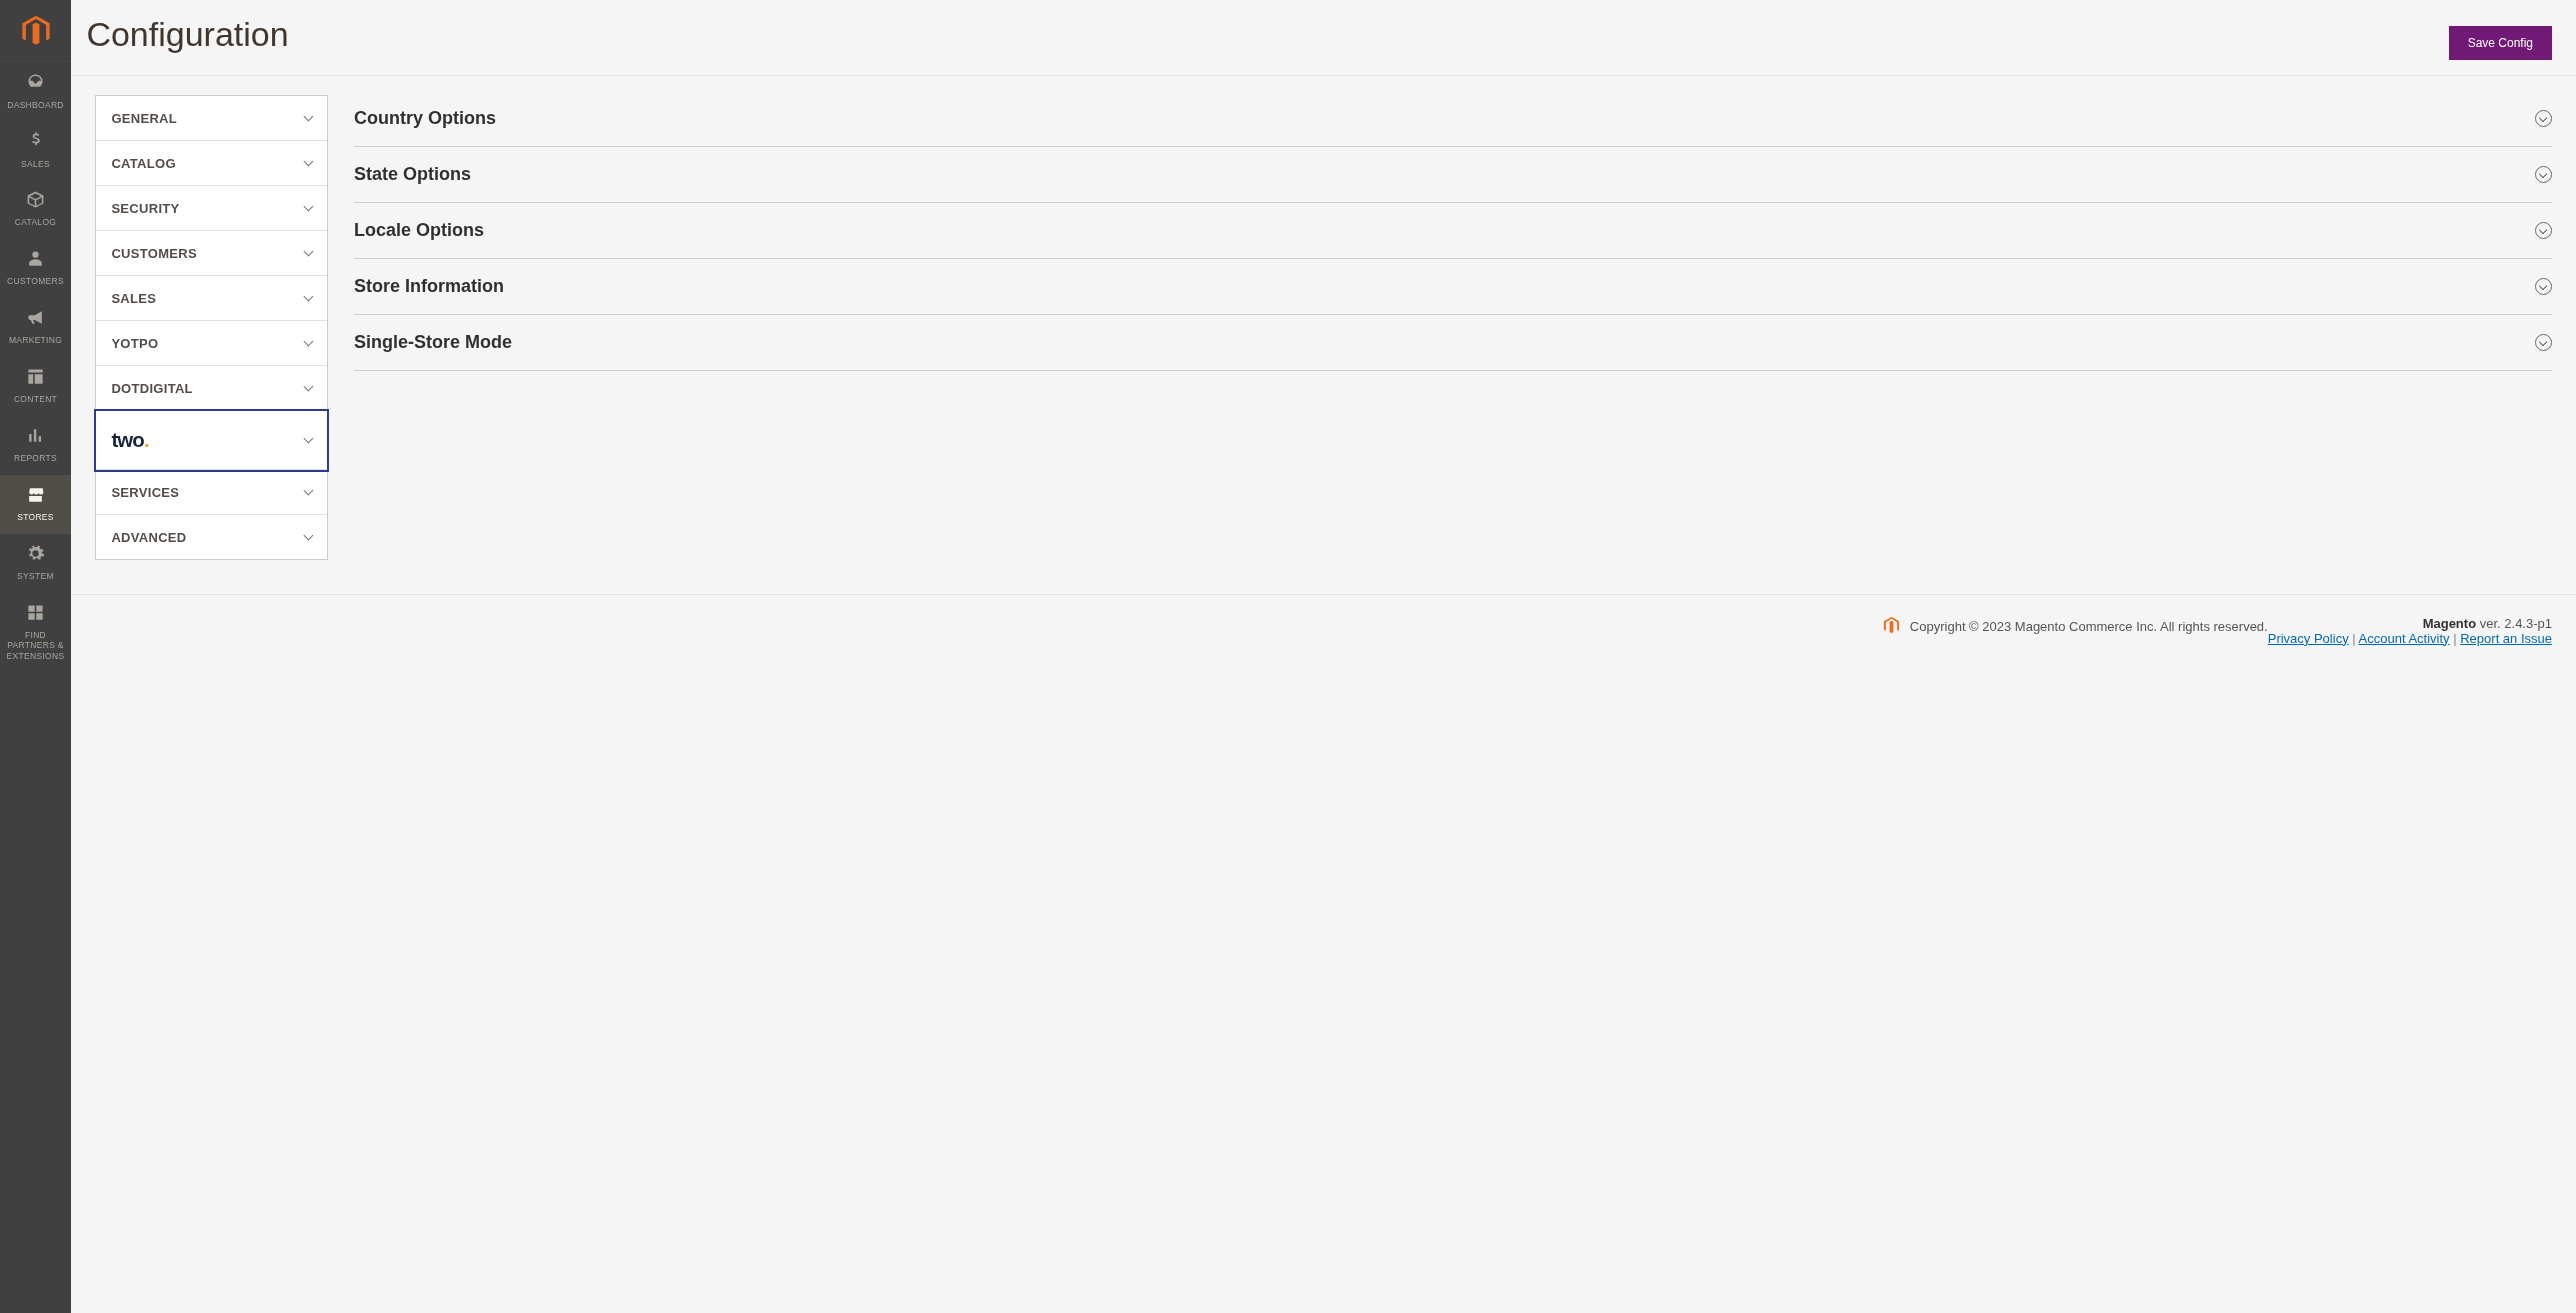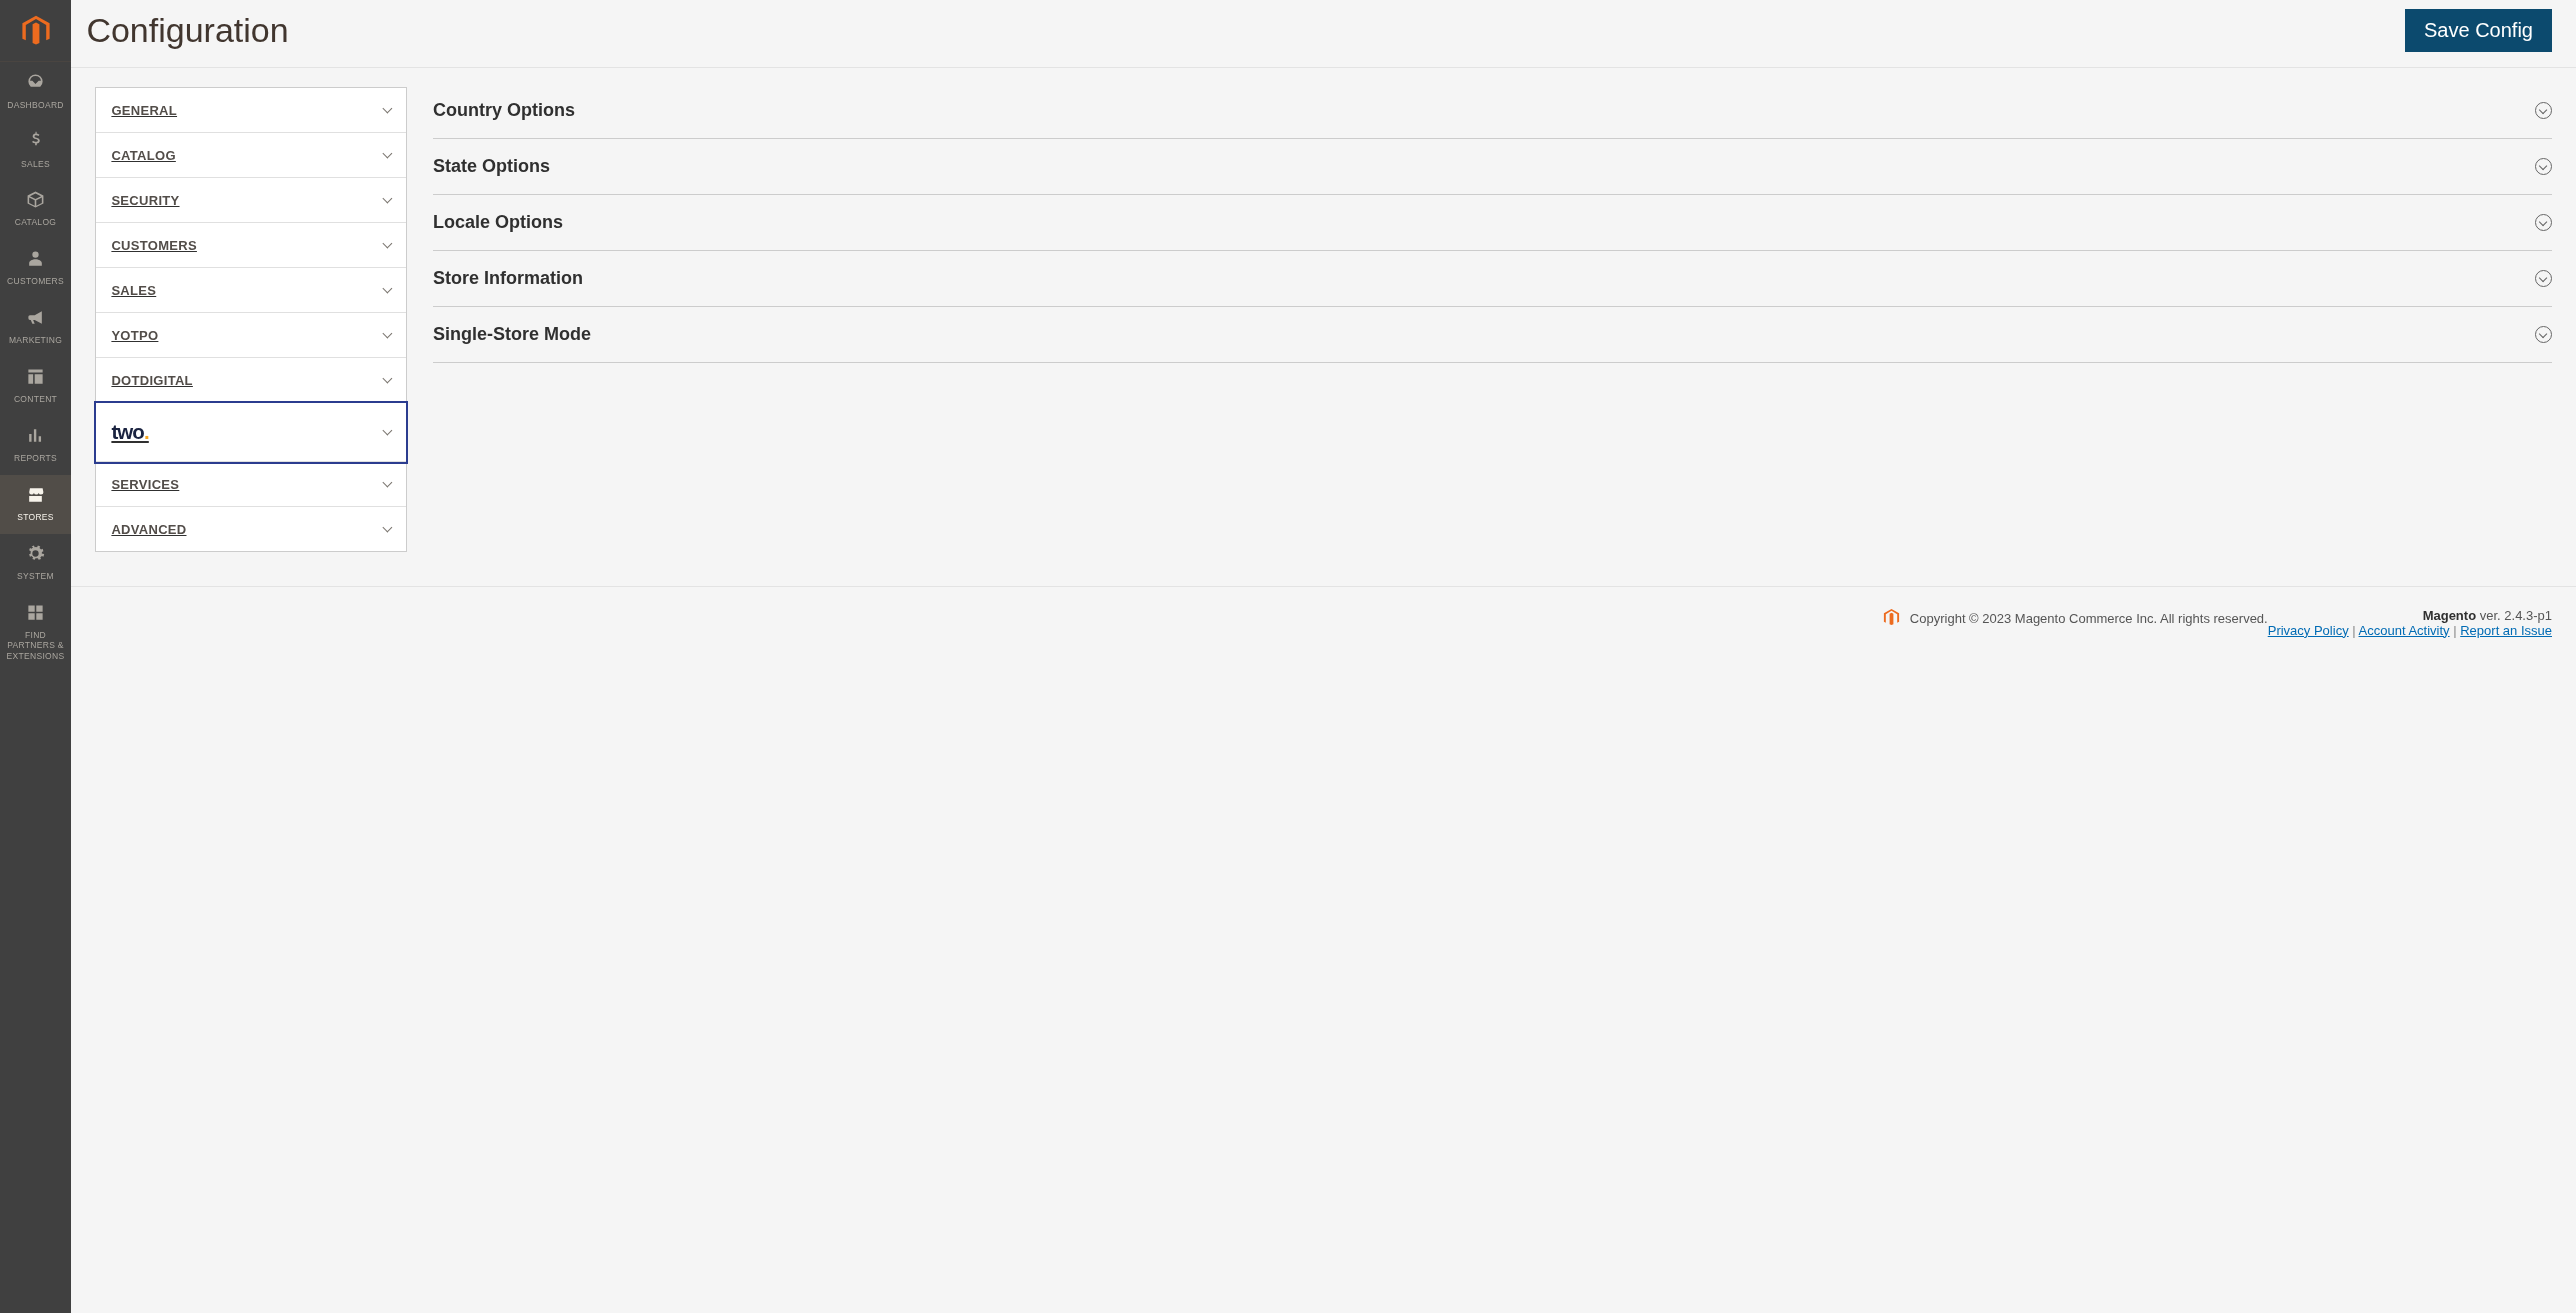--- a/index.html
+++ b/index.html
@@ -80,13 +80,14 @@
       color: #41362f;
     }
     .save-btn {
-      background: #0c4a6e;
+      background: #701a75;
       color: #fff;
       border: none;
       padding: 10.2px 19px;
-      font-size: 20px;
+      font-size: 12px;
       cursor: pointer;
       border-radius: 0;
+      margin-top: 17px;
     }
 
     .content {

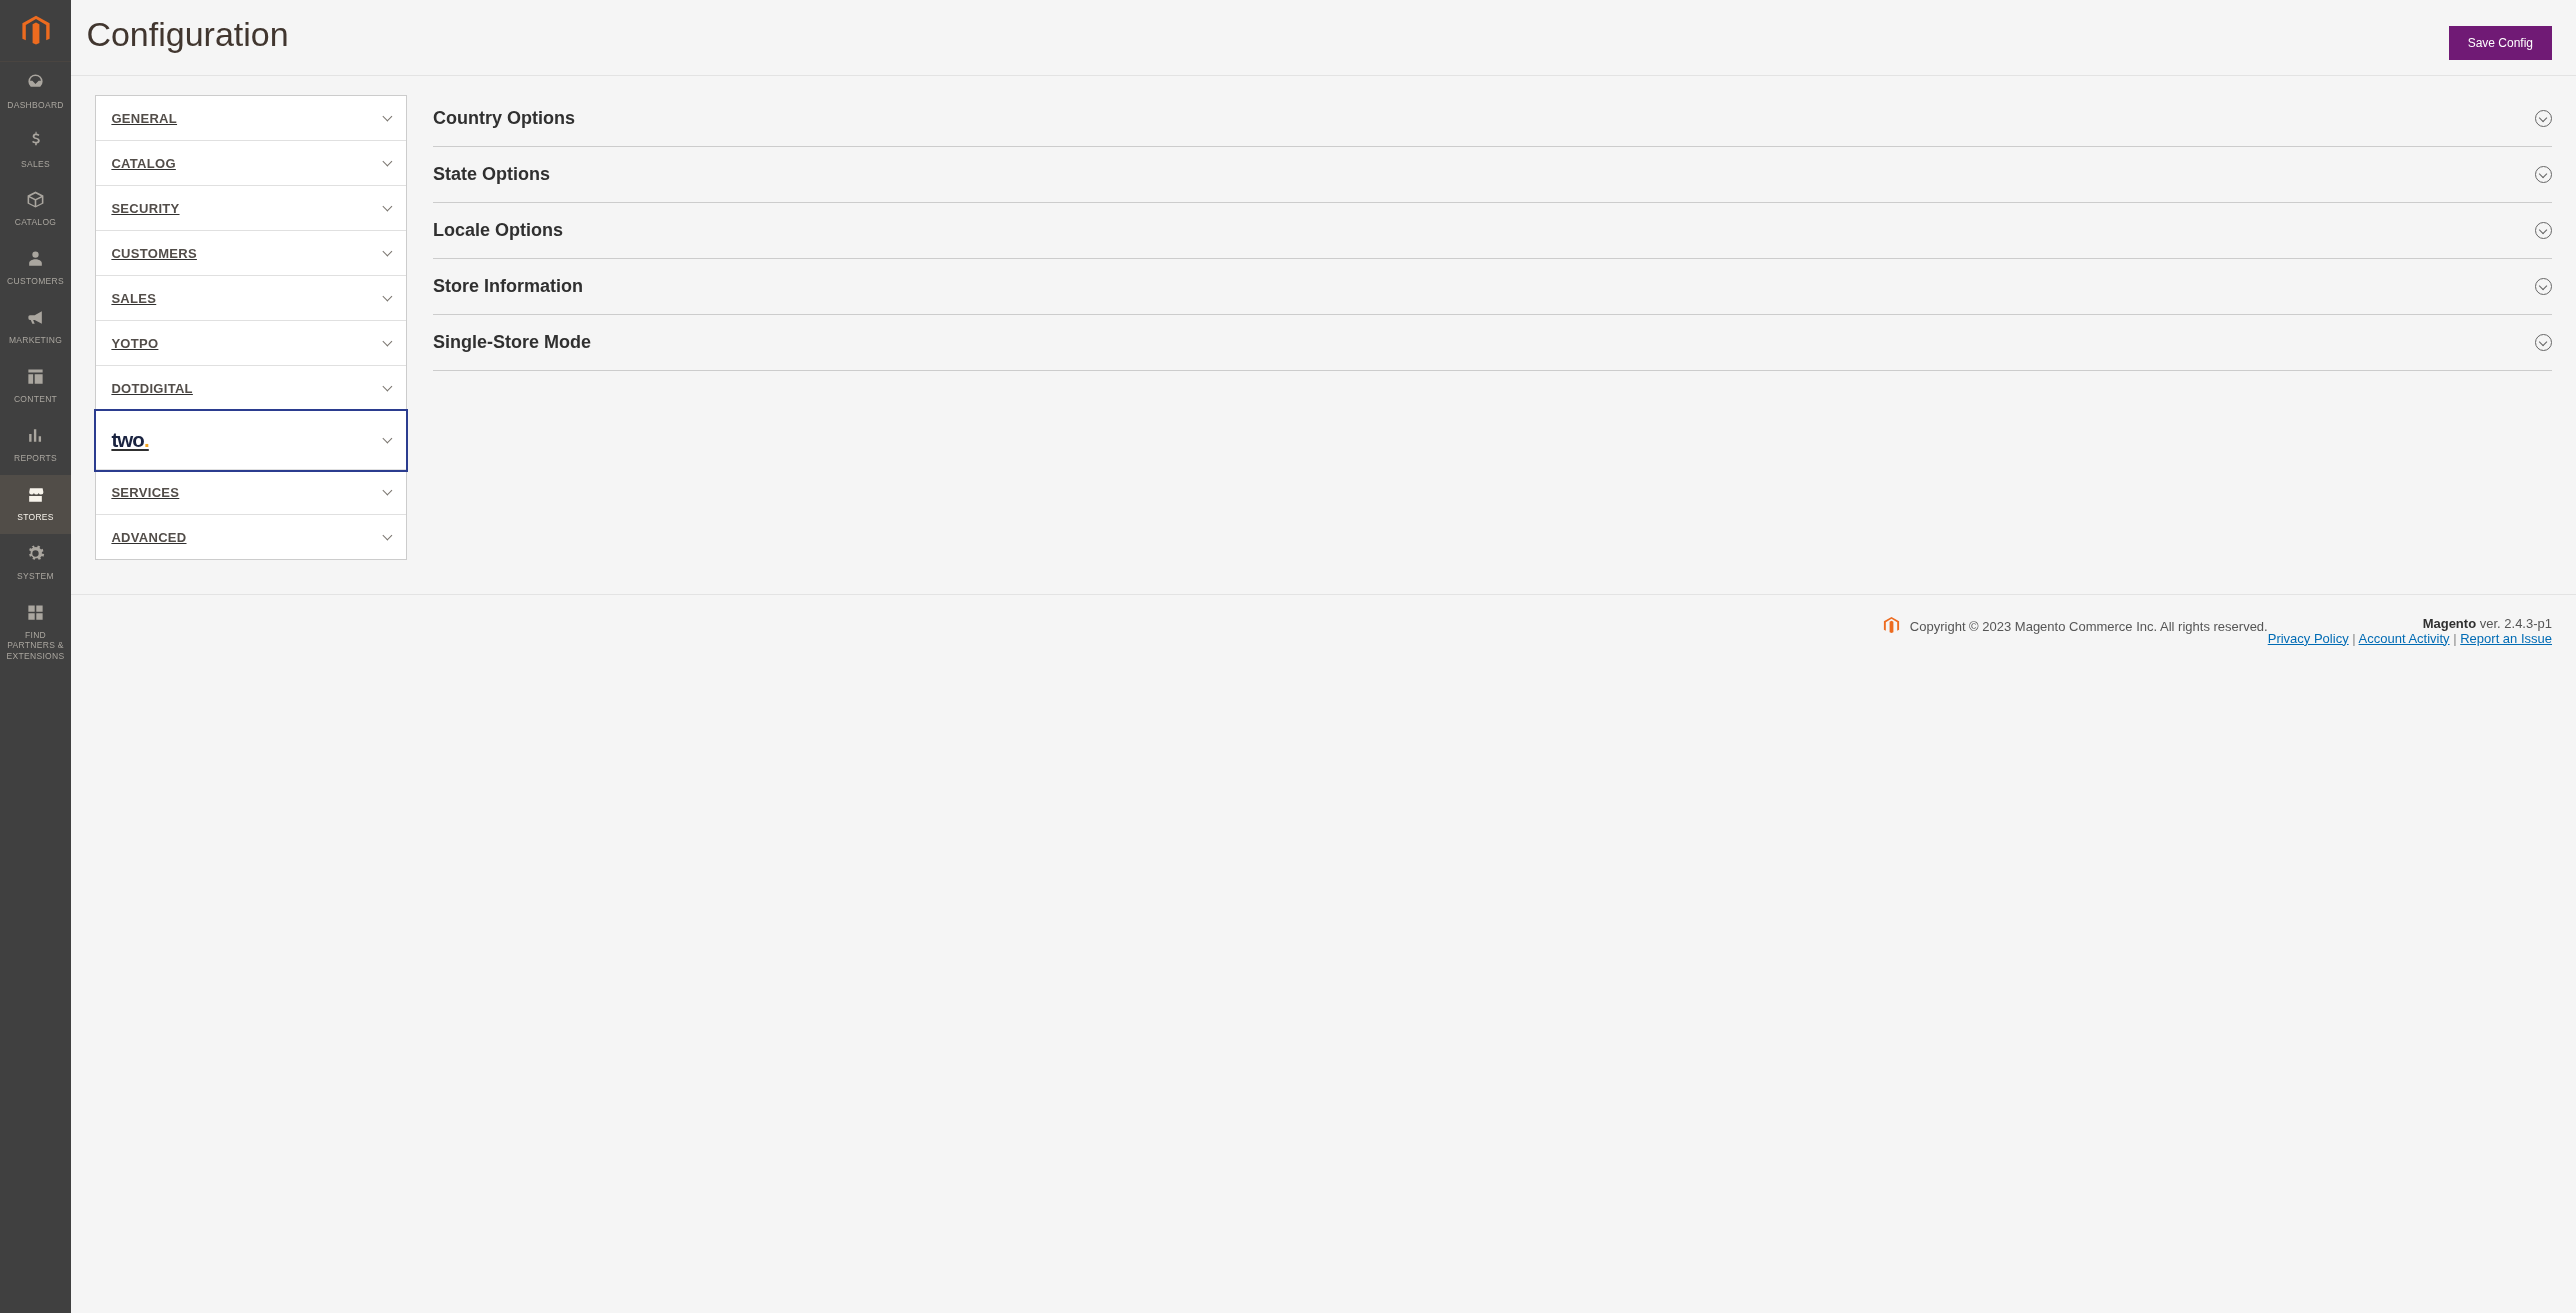--- a/index.html
+++ b/index.html
@@ -99,11 +99,10 @@
 
     
     .config-tabs {
-      width: 312px;
+      width: 233px;
       background: #fff;
       border: 0.9px solid #ccc;
       flex-shrink: 0;
-      text-decoration: underline;
     }
     .config-tab {
       display: flex;

